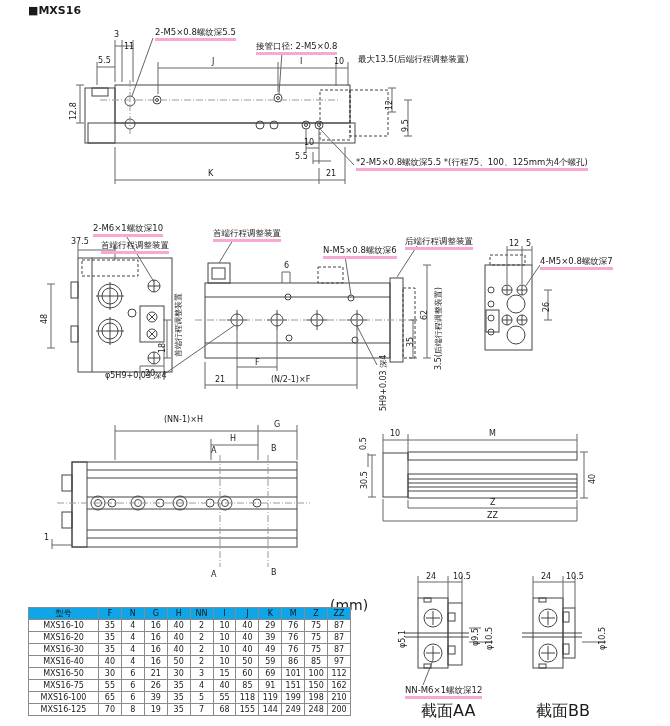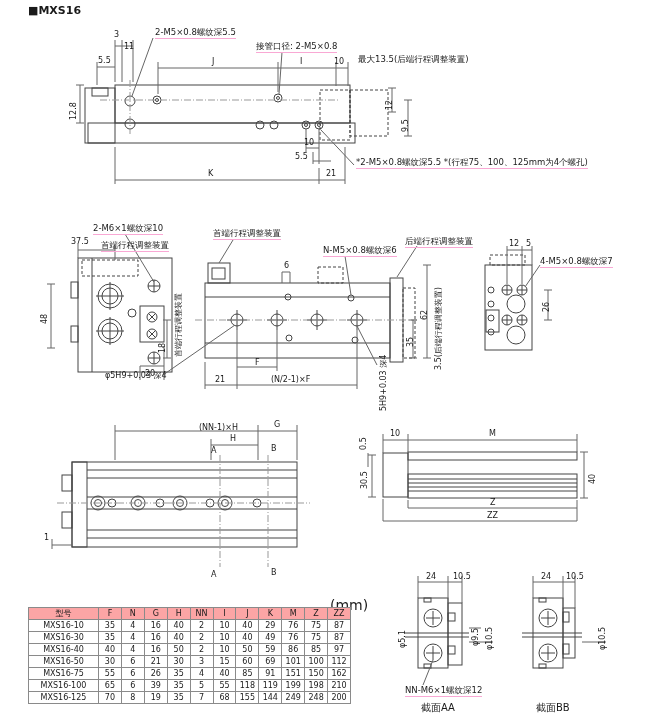--- a/index.html
+++ b/index.html
@@ -9,7 +9,7 @@
   .view svg{position:absolute;left:0;top:0;}
   .lbl{position:absolute;font-size:8px;line-height:9px;white-space:nowrap;color:#1a1a1a;}
   .ann{font-size:8.5px;}
-  .ul{border-bottom:1px solid #f9a8d4;padding-bottom:1px;}
+  .ul{border-bottom:3px solid #f9a8d4;padding-bottom:1px;}
   .rot{position:absolute;font-size:8px;line-height:9px;white-space:nowrap;
        transform:rotate(-90deg);transform-origin:0 0;color:#1a1a1a;}
   .cap{position:absolute;font-size:10px;white-space:nowrap;color:#1a1a1a;}

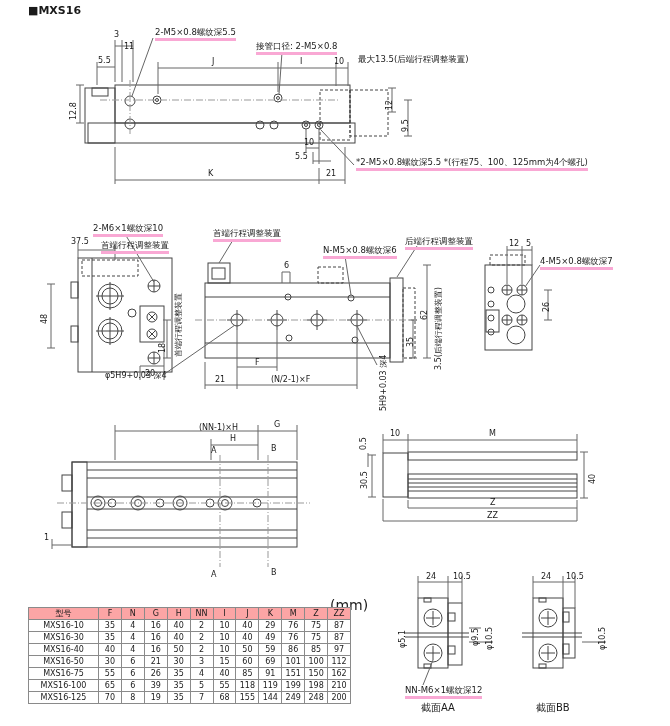--- a/index.html
+++ b/index.html
@@ -317,7 +317,7 @@
           <line x1="10" y1="130" x2="30" y2="130"></line>
     </g>
   </svg>
-  <span class="lbl" style="left:122px;top:8px;margin-left:35px;">(NN-1)×H</span>
+  <span class="lbl" style="left:122px;top:0;">(NN-1)×H</span>
   <span class="lbl" style="left:232px;top:5px;">G</span>
   <span class="lbl" style="left:188px;top:19px;">H</span>
   <span class="lbl" style="left:169px;top:31px;">A</span>

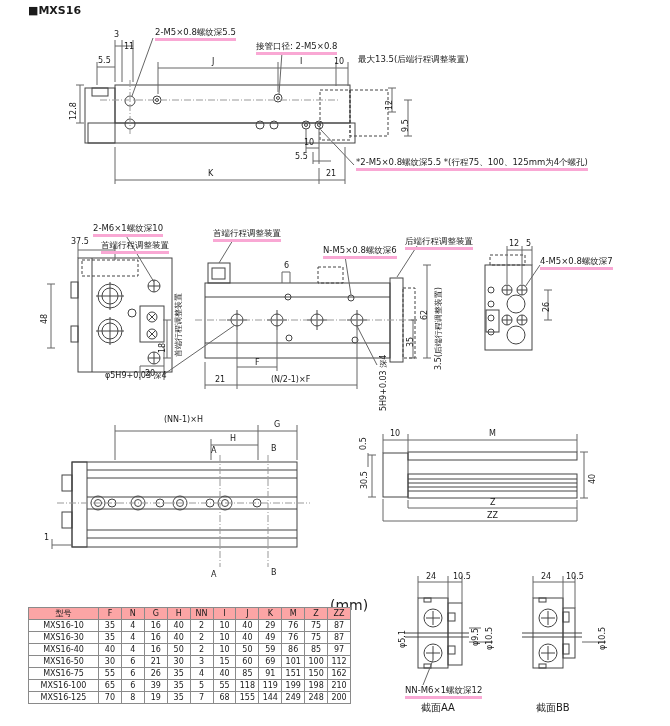--- a/index.html
+++ b/index.html
@@ -18,7 +18,7 @@
   table{border-collapse:collapse;table-layout:fixed;width:323px;}
   th,td{border:1px solid #8a8a8a;font-size:8px;font-weight:normal;
         text-align:center;padding:0;height:11px;overflow:hidden;}
-  th{background:#fca5a5;}
+  th{background:#0ea5e9;}
   #dim-table{position:absolute;left:28px;top:607px;}
 </style>
 </head>

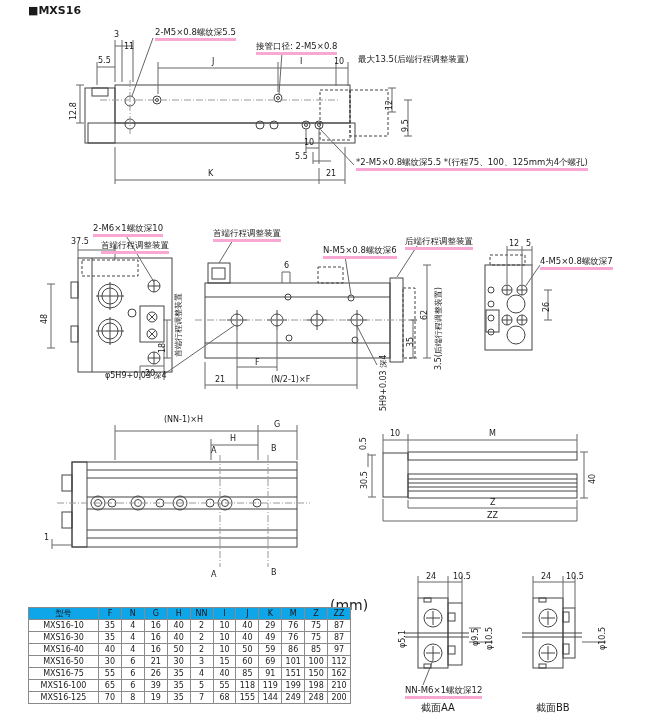--- a/index.html
+++ b/index.html
@@ -483,6 +483,20 @@
           <td>87</td>
   </tr>
   <tr>
+    <td>MXS16-20</td>
+          <td>35</td>
+          <td>4</td>
+          <td>16</td>
+          <td>40</td>
+          <td>2</td>
+          <td>10</td>
+          <td>40</td>
+          <td>39</td>
+          <td>76</td>
+          <td>75</td>
+          <td>87</td>
+  </tr>
+  <tr>
     <td>MXS16-30</td>
           <td>35</td>
           <td>4</td>

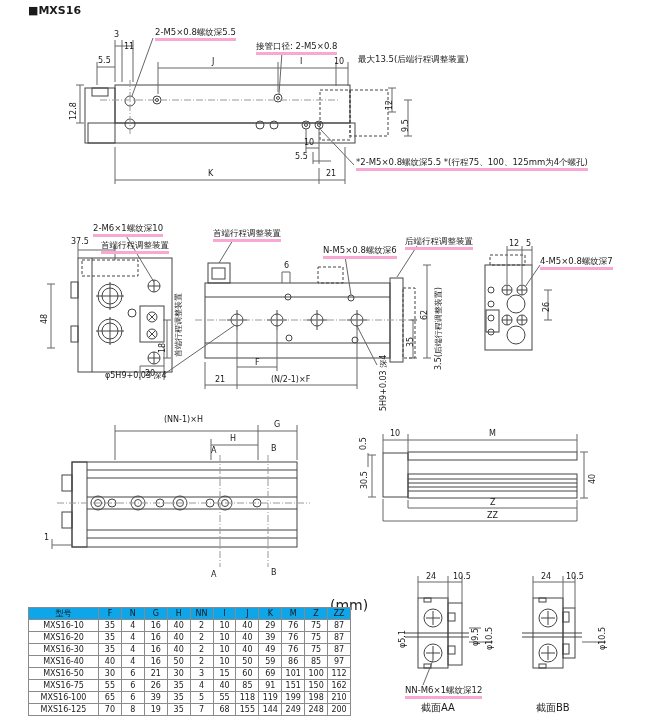--- a/index.html
+++ b/index.html
@@ -12,7 +12,7 @@
   .ul{border-bottom:3px solid #f9a8d4;padding-bottom:1px;}
   .rot{position:absolute;font-size:8px;line-height:9px;white-space:nowrap;
        transform:rotate(-90deg);transform-origin:0 0;color:#1a1a1a;}
-  .cap{position:absolute;font-size:10px;white-space:nowrap;color:#1a1a1a;}
+  .cap{position:absolute;font-size:16px;white-space:nowrap;color:#1a1a1a;}
   #title{position:absolute;left:28px;top:4px;font-size:11px;font-weight:bold;}
   #mm-note{position:absolute;left:330px;top:597px;font-size:14px;}
   table{border-collapse:collapse;table-layout:fixed;width:323px;}

